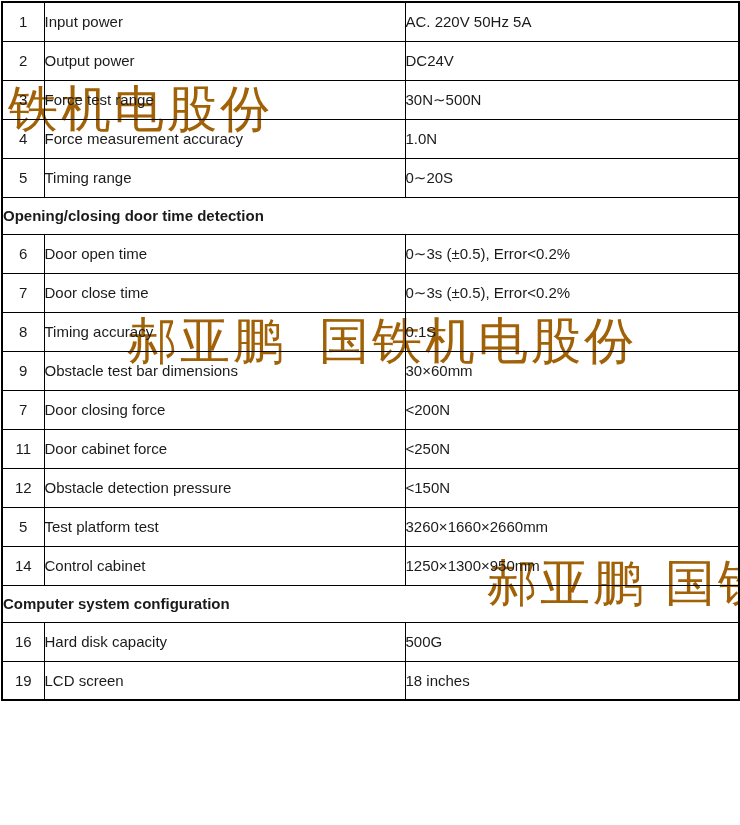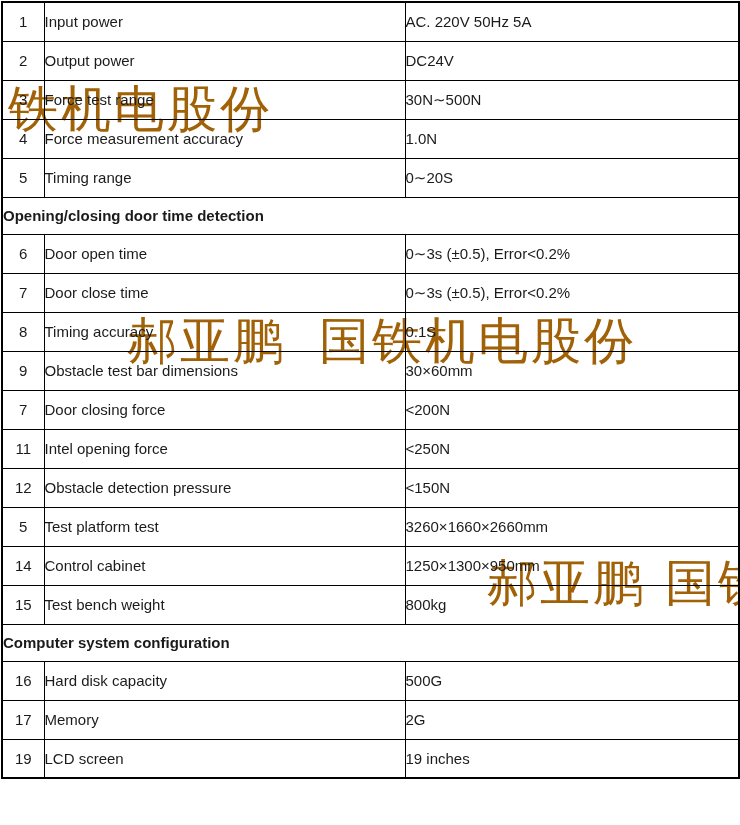--- a/index.html
+++ b/index.html
@@ -129,7 +129,7 @@
       </tr>
       <tr class="data-row">
         <td class="row-number-cell">11</td>
-        <td class="parameter-cell">Intel opening force</td>
+        <td class="parameter-cell">Door cabinet force</td>
         <td class="value-cell">&lt;250N</td>
       </tr>
       <tr class="data-row">

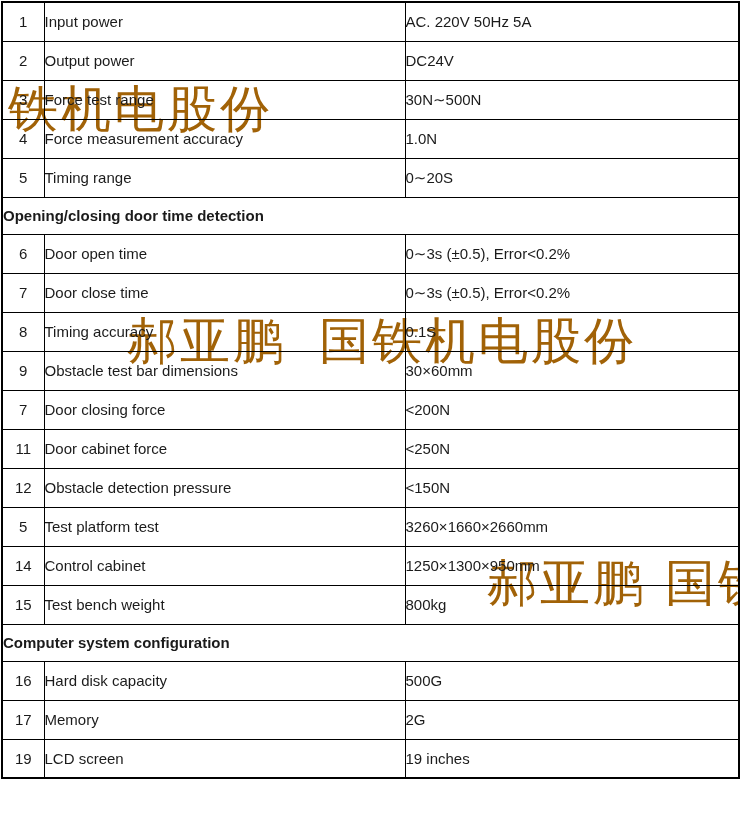--- a/index.html
+++ b/index.html
@@ -147,11 +147,6 @@
         <td class="parameter-cell">Control cabinet</td>
         <td class="value-cell">1250×1300×950mm</td>
       </tr>
-      <tr class="data-row">
-        <td class="row-number-cell">15</td>
-        <td class="parameter-cell">Test bench weight</td>
-        <td class="value-cell">800kg</td>
-      </tr>
       <tr class="section-row">
         <td colspan="3" class="section-cell">Computer system configuration</td>
       </tr>

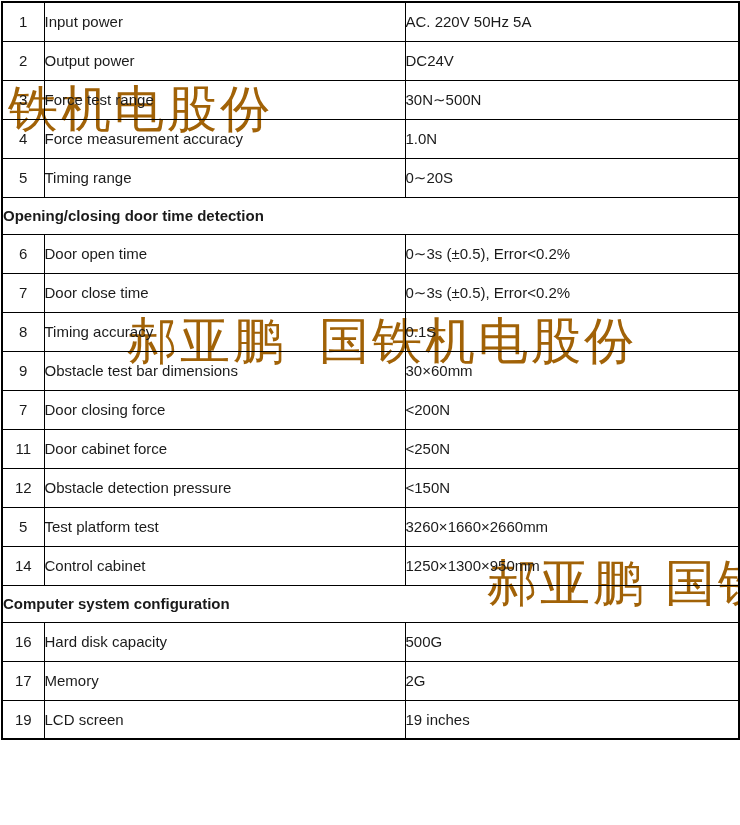--- a/index.html
+++ b/index.html
@@ -156,11 +156,6 @@
         <td class="value-cell">500G</td>
       </tr>
       <tr class="data-row">
-        <td class="row-number-cell">17</td>
-        <td class="parameter-cell">Memory</td>
-        <td class="value-cell">2G</td>
-      </tr>
-      <tr class="data-row">
         <td class="row-number-cell">19</td>
         <td class="parameter-cell">LCD screen</td>
         <td class="value-cell">19 inches</td>

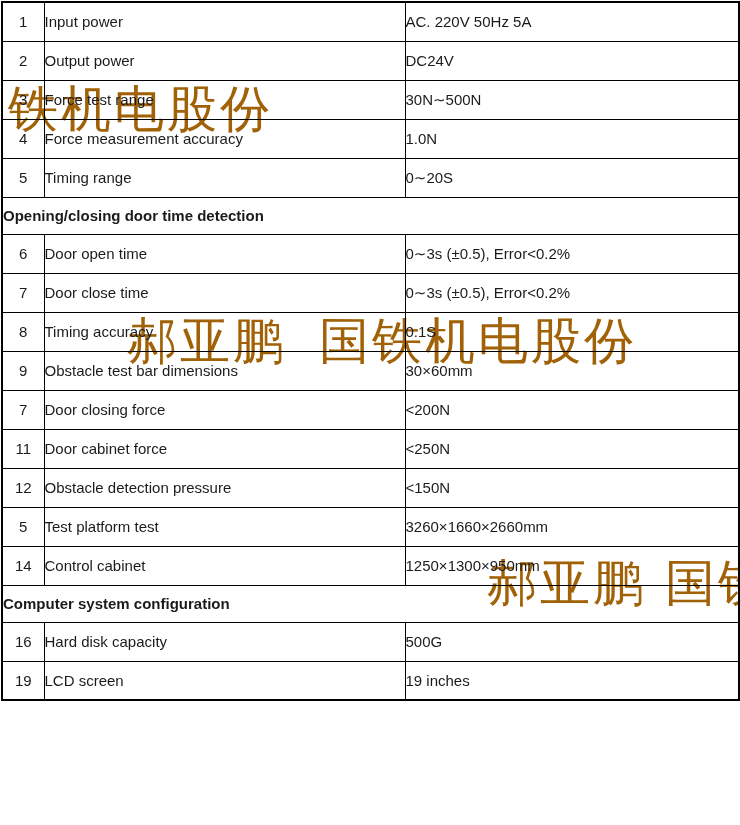--- a/index.html
+++ b/index.html
@@ -158,7 +158,7 @@
       <tr class="data-row">
         <td class="row-number-cell">19</td>
         <td class="parameter-cell">LCD screen</td>
-        <td class="value-cell">19 inches</td>
+        <td class="value-cell">18 inches</td>
       </tr>
     </tbody>
 </table>

